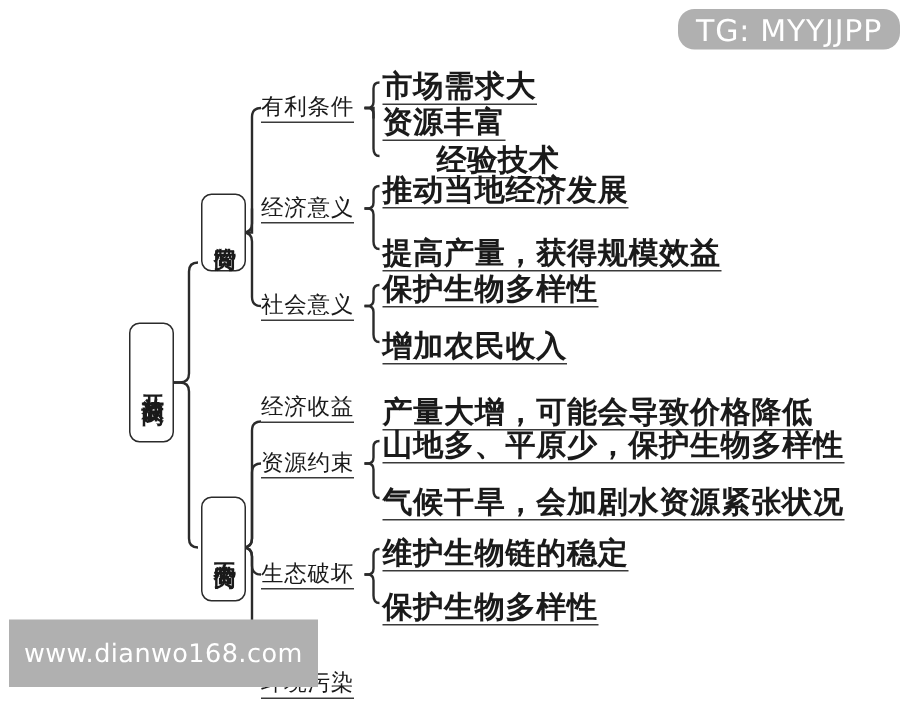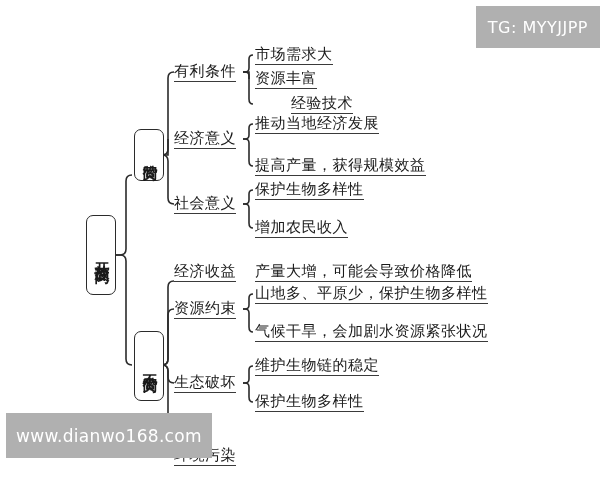--- a/index.html
+++ b/index.html
@@ -83,10 +83,11 @@
   #wm-tg {
     top: 6px;
     right: 0px;
-    height: 42px;
+    height: 27px;
     padding: 0 12px;
-    font-size: 16px;
+    font-size: 20px;
     letter-spacing: 0.5px;
+    border-radius: 11px;
   }
   #wm-url {
     left: 6px;

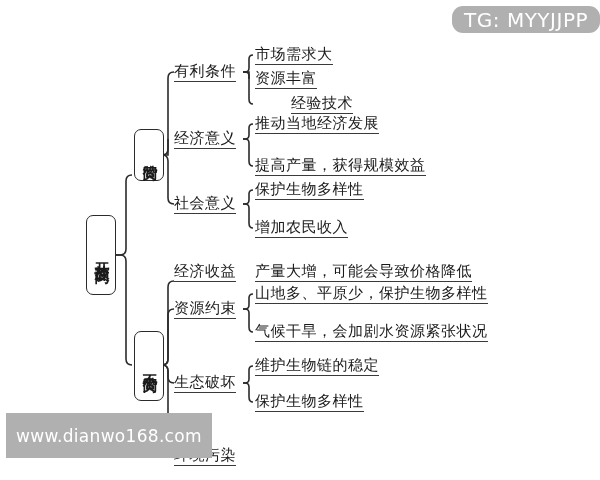--- a/index.html
+++ b/index.html
@@ -39,8 +39,8 @@
   }
 
   .leaf {
-    font-size: 15px;
-    font-weight: 400;
+    font-size: 20px;
+    font-weight: 700;
   }
 
   .underline {

